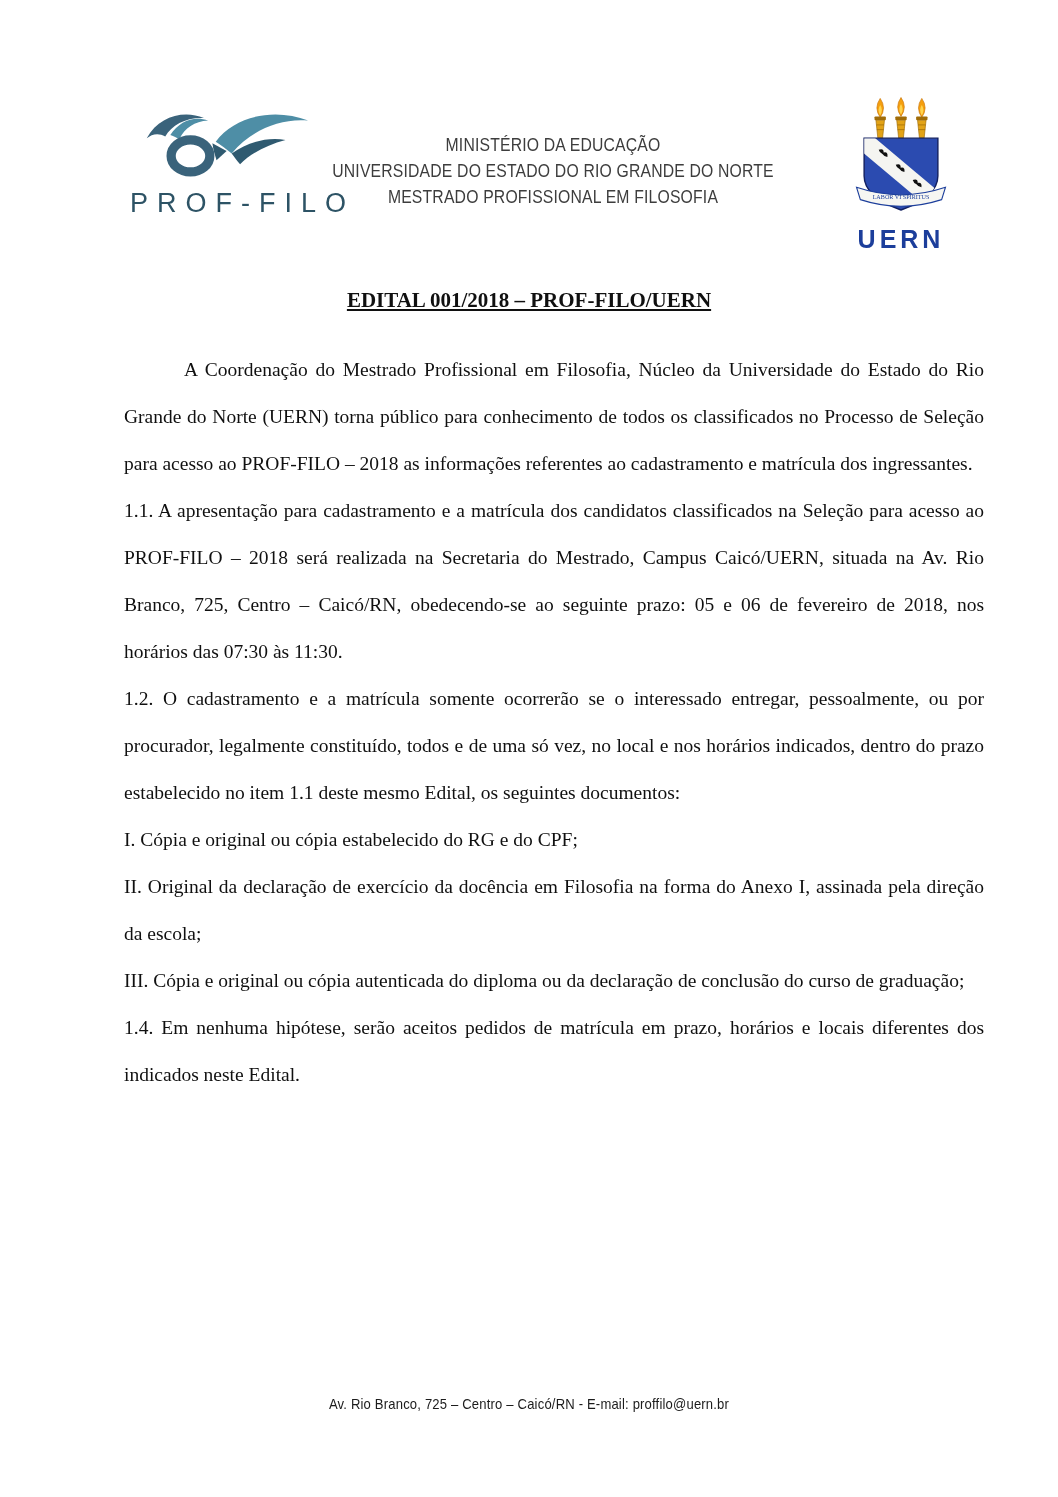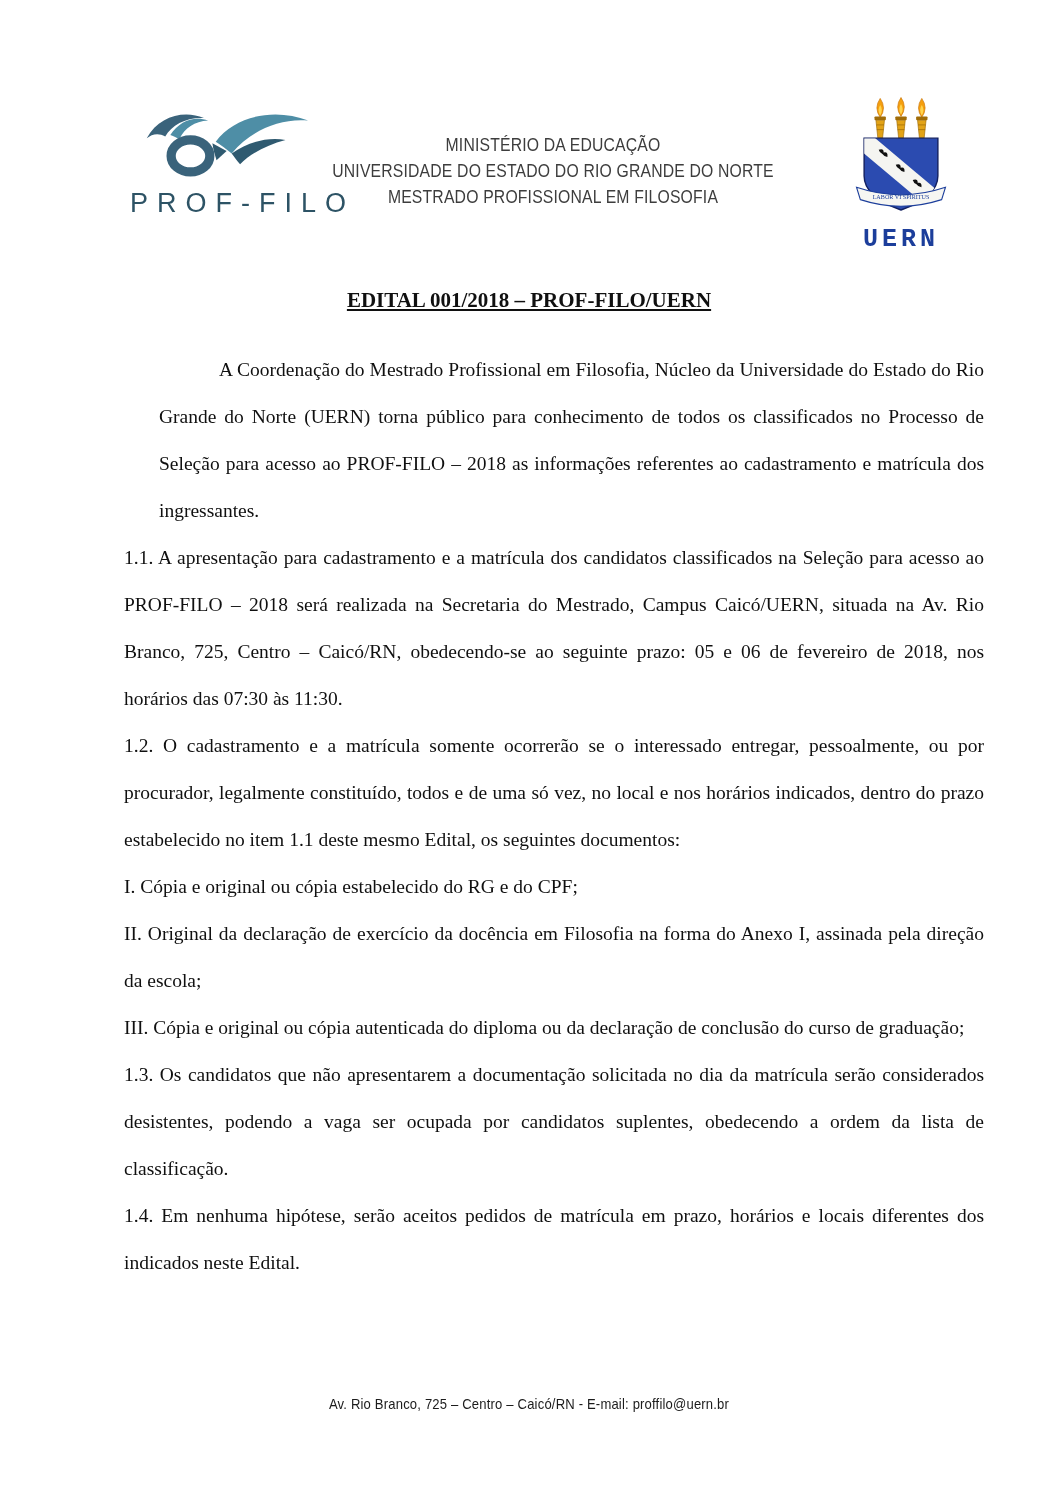--- a/index.html
+++ b/index.html
@@ -57,7 +57,7 @@
   }
   .logo-right .uern-label{
     margin-top:1px;
-    font-family:Liberation Mono, monospace;
+    font-family:Liberation Sans, sans-serif;
     font-weight:bold;
     font-size:25px;
     letter-spacing:4px;

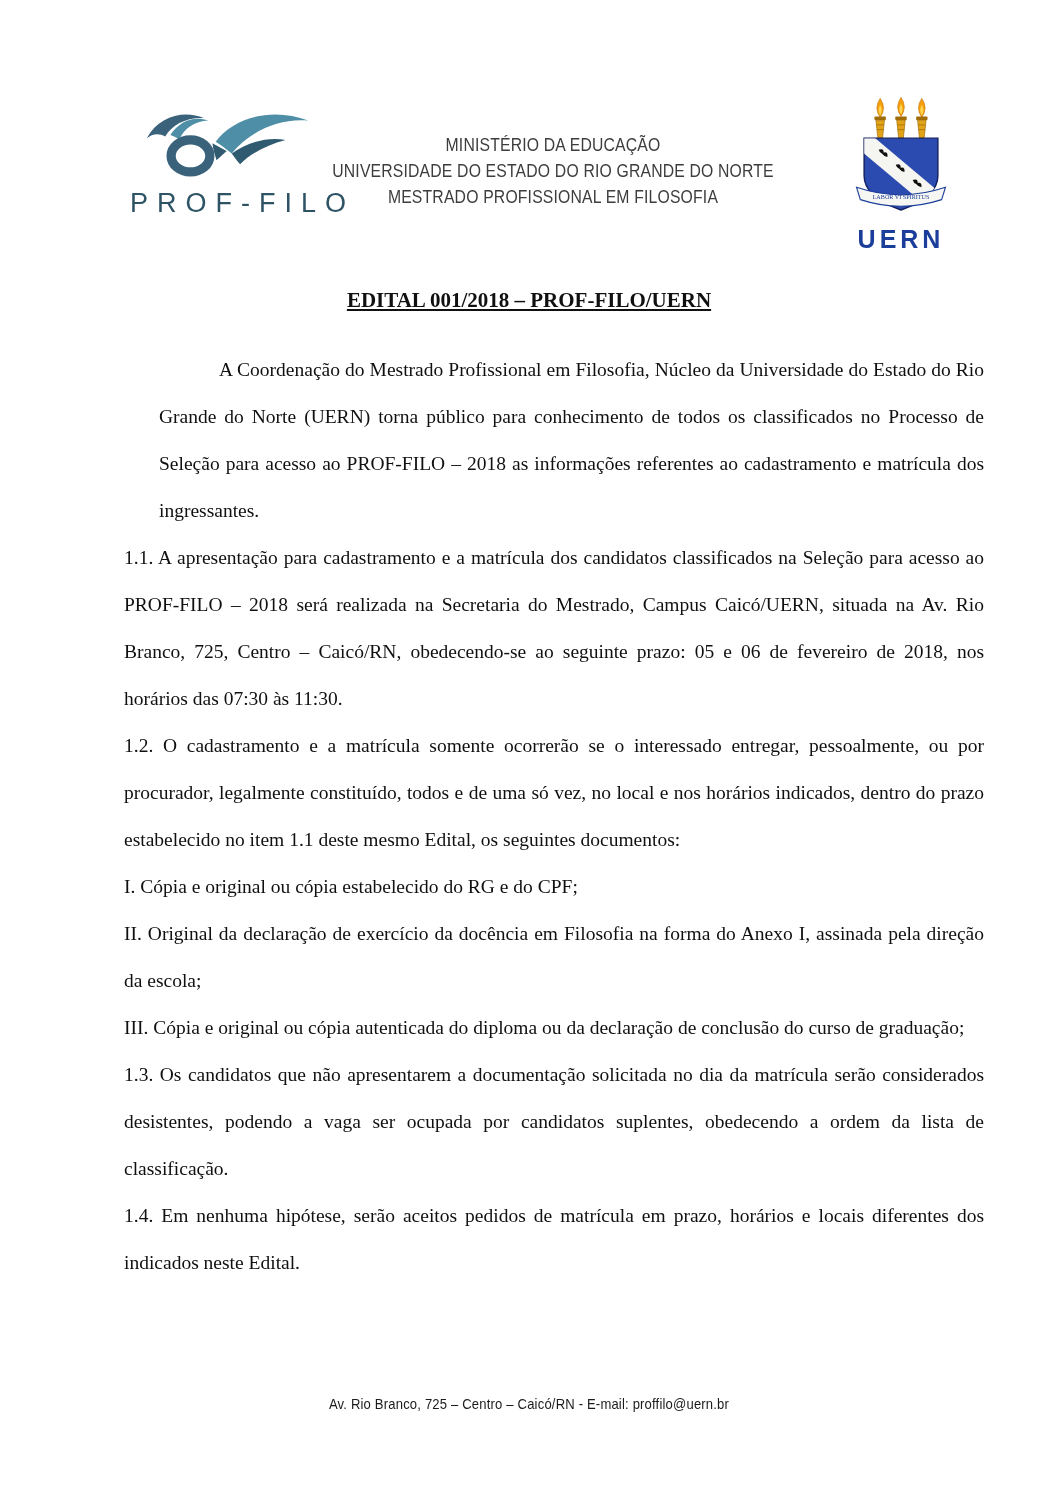--- a/index.html
+++ b/index.html
@@ -81,7 +81,7 @@
     text-align:justify;
   }
   .doc-body p{margin:0;}
-  .doc-body p.indent{text-indent:60px;margin-left:35px;}
+  .doc-body p.indent{text-indent:60px;}
   .doc-body .bold{font-weight:normal;}
   
   .doc-footer{

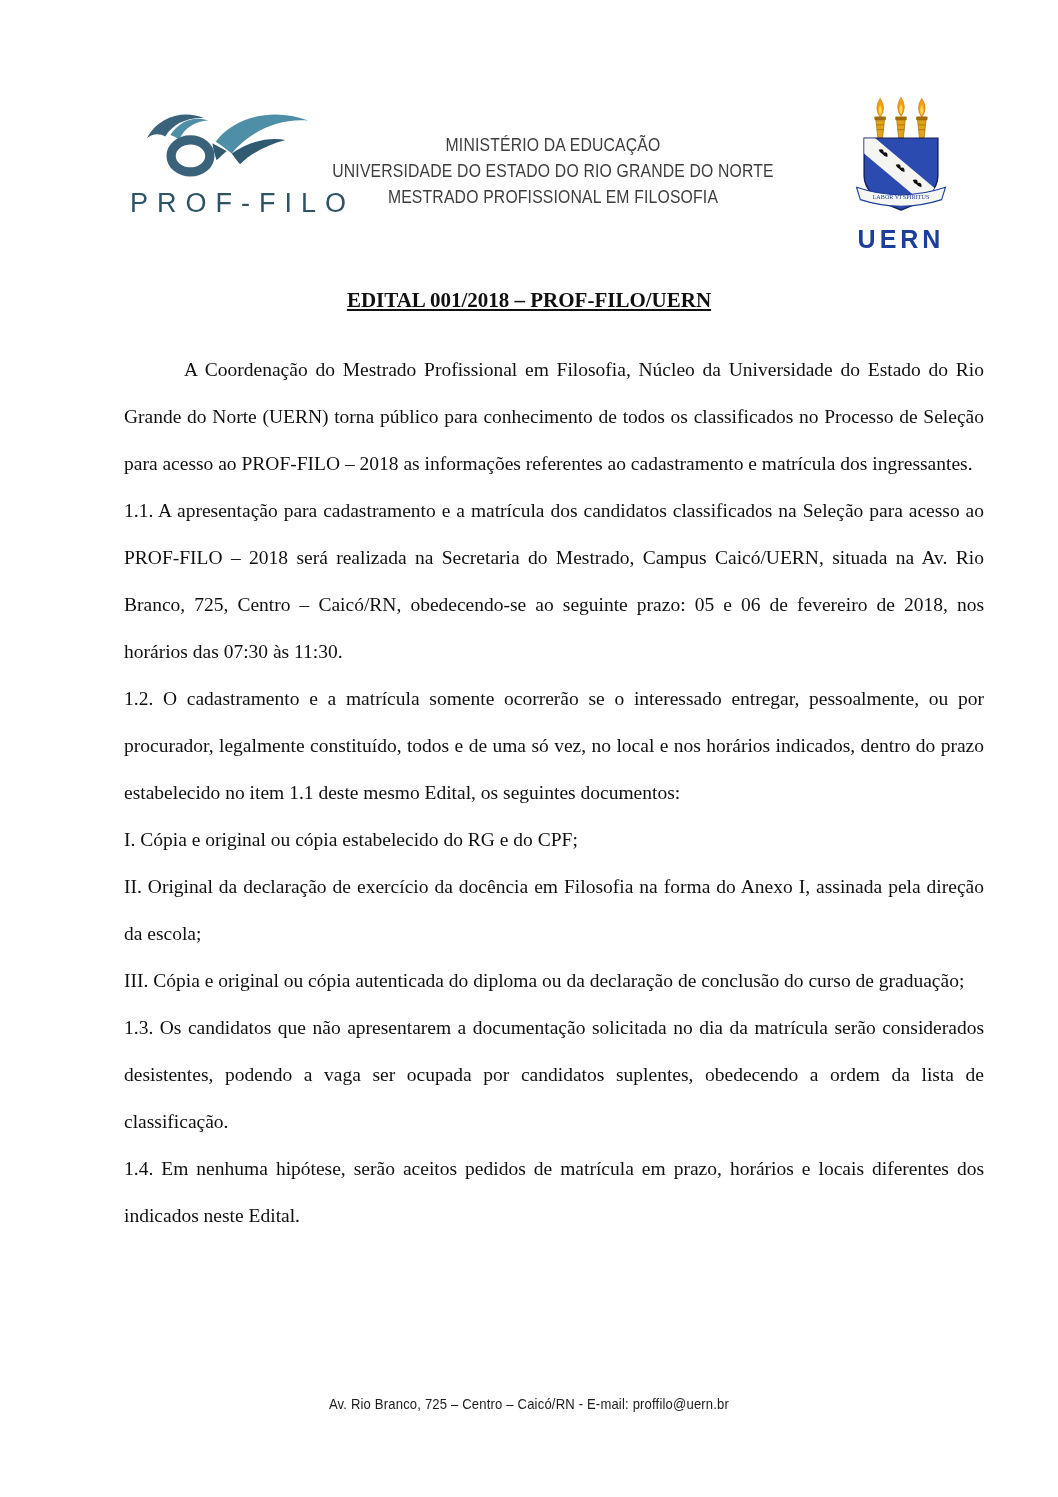--- a/index.html
+++ b/index.html
@@ -193,7 +193,6 @@
       <p><span>I. Cópia e original ou cópia estabelecido do RG e do CPF;</span></p>
       <p><span>II. Original da declaração de exercício da docência em Filosofia na forma do Anexo I, assinada pela direção da escola;</span></p>
       <p><span>III. Cópia e original ou cópia autenticada do diploma ou da declaração de conclusão do curso de graduação;</span></p>
-      <p><span>1.3. Os candidatos que não apresentarem a documentação solicitada no dia da matrícula serão considerados desistentes, podendo a vaga ser ocupada por candidatos suplentes, obedecendo a ordem da lista de classificação.</span></p>
       <p><span>1.4. Em nenhuma hipótese, serão aceitos pedidos de matrícula em prazo, horários e locais diferentes dos indicados neste Edital.</span></p>
     </main>
 

